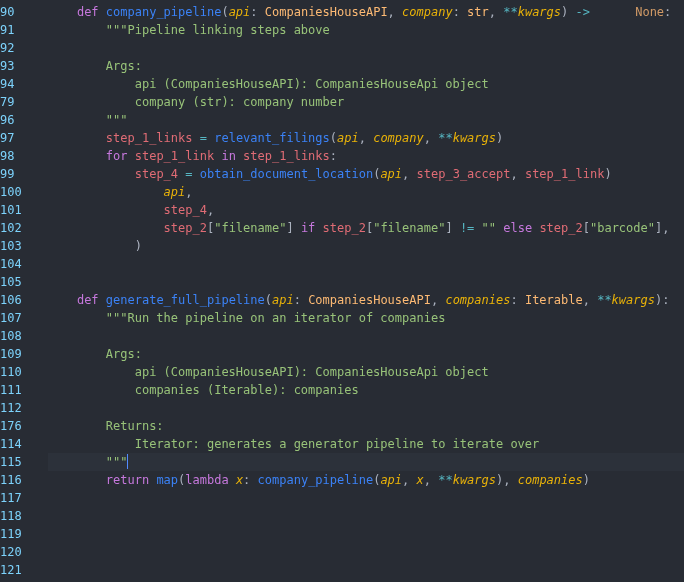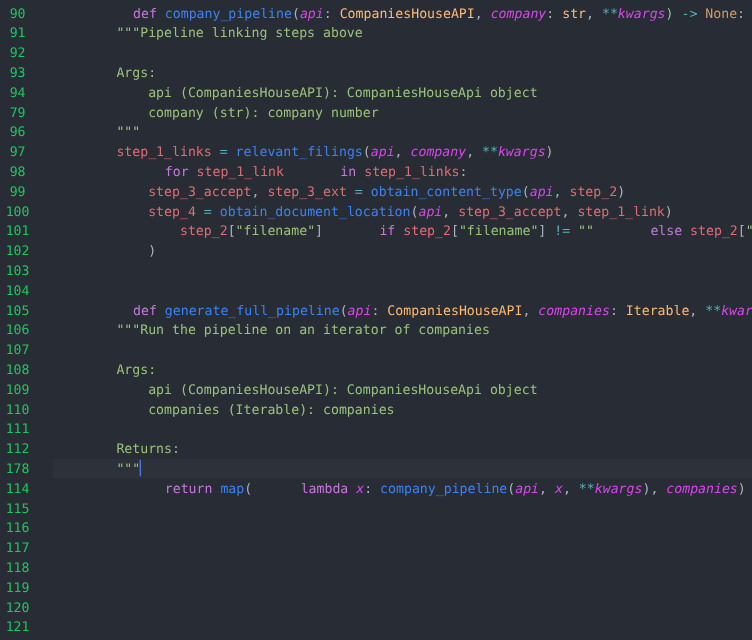--- a/index.html
+++ b/index.html
@@ -19,8 +19,8 @@
     }
     .gutter {
       background: #282c34;
-      color: #22c55e;
-      text-align: center;
+      color: #7dd3fc;
+      text-align: left;
       padding: 3px 10px 0 0;
       user-select: none;
       min-width: 42px;

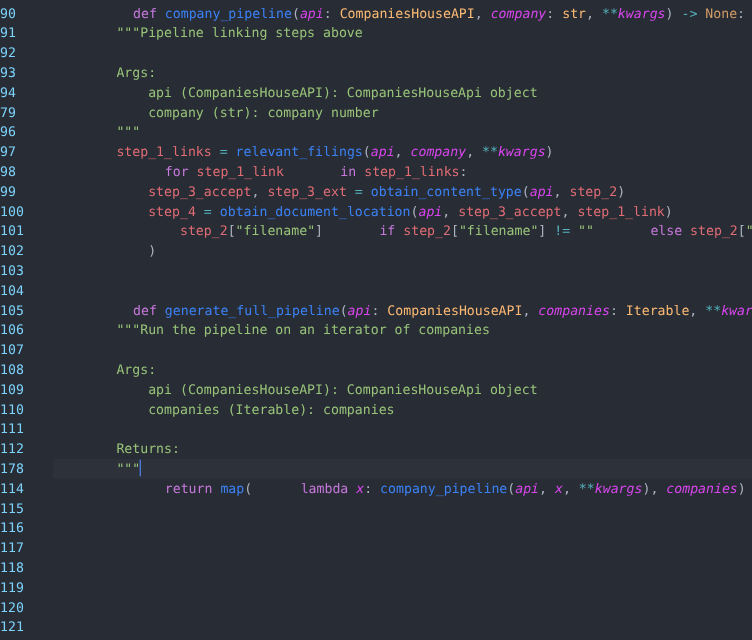--- a/index.html
+++ b/index.html
@@ -41,7 +41,7 @@
       background: #2c313a;
     }
     
-    .kw   { color: #c678dd; margin-left: 44px; }   
+    .kw   { color: #c678dd; }   
     .fn   { color: #3b82f6; }   
     .cls  { color: #fdba74; }   
     .prm  { color: #d946ef; font-style: italic; } 

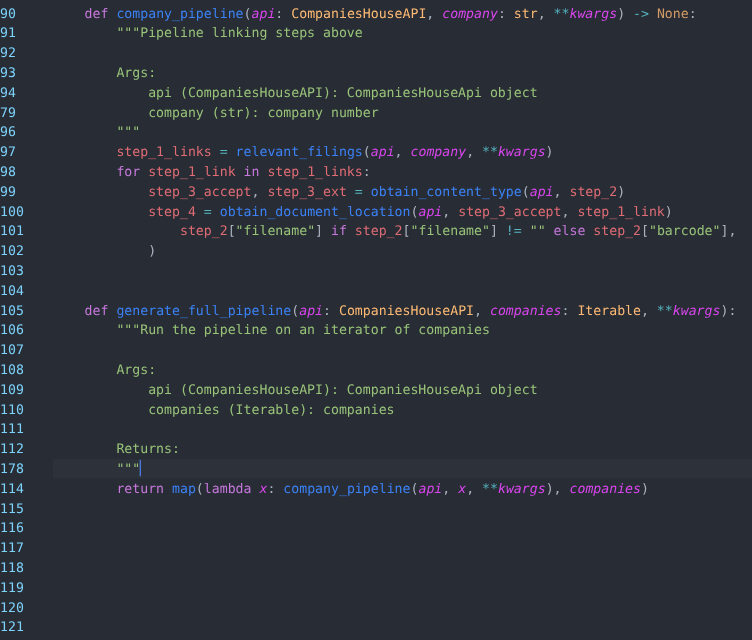--- a/index.html
+++ b/index.html
@@ -44,7 +44,7 @@
     .kw   { color: #c678dd; }   
     .fn   { color: #3b82f6; }   
     .cls  { color: #fdba74; }   
-    .prm  { color: #d946ef; font-style: italic; } 
+    .prm  { color: #eab308; font-style: italic; } 
     .var  { color: #e06c75; }   
     .op   { color: #56b6c2; }   
     .str  { color: #98c379; }   

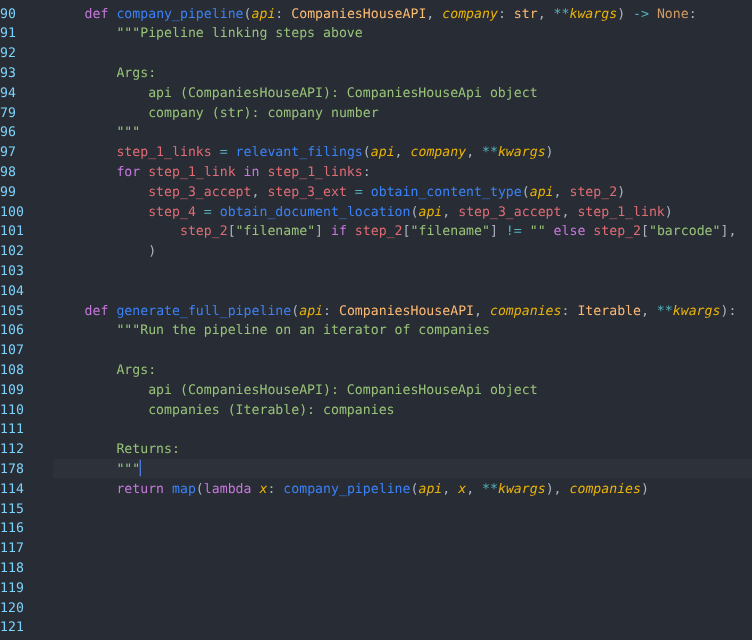--- a/index.html
+++ b/index.html
@@ -48,7 +48,7 @@
     .var  { color: #e06c75; }   
     .op   { color: #56b6c2; }   
     .str  { color: #98c379; }   
-    .self { color: #d19a66; }   
+    .self { color: #d19a66; margin-left: 38px; }   
     .pun  { color: #abb2bf; }
     .cursor {
       display: inline-block;

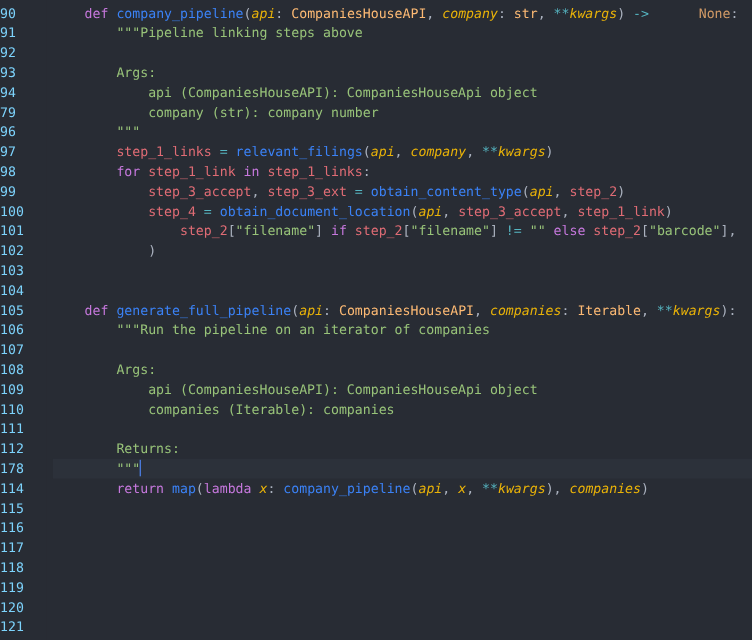--- a/index.html
+++ b/index.html
@@ -107,7 +107,6 @@
       <div class="line">        <span class="str">"""</span></div>
       <div class="line">        <span class="var">step_1_links</span><span class="pun"> </span><span class="op">=</span><span class="pun"> </span><span class="fn">relevant_filings</span><span class="pun">(</span><span class="prm">api</span><span class="pun">, </span><span class="prm">company</span><span class="pun">, </span><span class="op">**</span><span class="prm">kwargs</span><span class="pun">)</span></div>
       <div class="line">        <span class="kw">for </span><span class="var">step_1_link</span><span class="kw"> in </span><span class="var">step_1_links</span><span class="pun">:</span></div>
-      <div class="line">            <span class="var">step_3_accept</span><span class="pun">, </span><span class="var">step_3_ext</span><span class="pun"> </span><span class="op">=</span><span class="pun"> </span><span class="fn">obtain_content_type</span><span class="pun">(</span><span class="prm">api</span><span class="pun">, </span><span class="var">step_2</span><span class="pun">)</span></div>
       <div class="line">            <span class="var">step_4</span><span class="pun"> </span><span class="op">=</span><span class="pun"> </span><span class="fn">obtain_document_location</span><span class="pun">(</span><span class="prm">api</span><span class="pun">, </span><span class="var">step_3_accept</span><span class="pun">, </span><span class="var">step_1_link</span><span class="pun">)</span></div>
       <div class="line">                <span class="var">step_2</span><span class="pun">[</span><span class="str">"filename"</span><span class="pun">] </span><span class="kw">if </span><span class="var">step_2</span><span class="pun">[</span><span class="str">"filename"</span><span class="pun">] </span><span class="op">!=</span><span class="pun"> </span><span class="str">""</span><span class="pun"> </span><span class="kw">else </span><span class="var">step_2</span><span class="pun">[</span><span class="str">"barcode"</span><span class="pun">],</span></div>
       <div class="line">            <span class="pun">)</span></div>

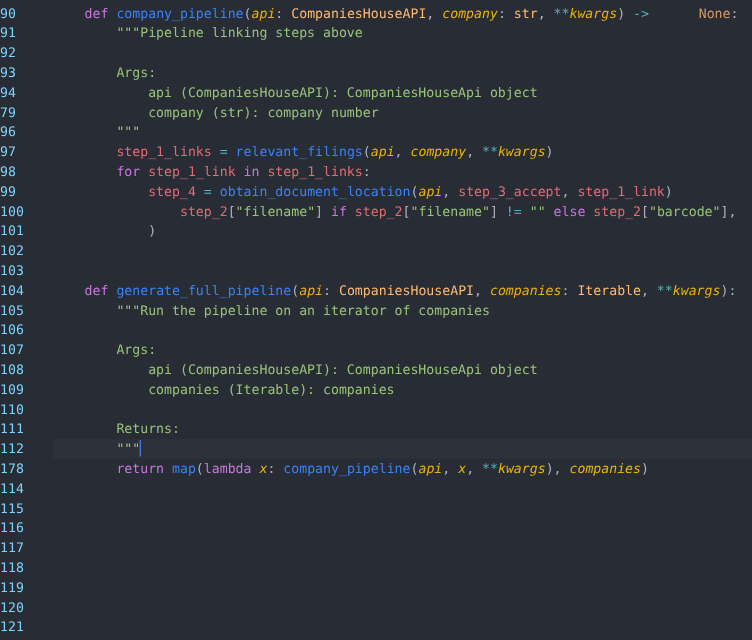--- a/index.html
+++ b/index.html
@@ -108,6 +108,7 @@
       <div class="line">        <span class="var">step_1_links</span><span class="pun"> </span><span class="op">=</span><span class="pun"> </span><span class="fn">relevant_filings</span><span class="pun">(</span><span class="prm">api</span><span class="pun">, </span><span class="prm">company</span><span class="pun">, </span><span class="op">**</span><span class="prm">kwargs</span><span class="pun">)</span></div>
       <div class="line">        <span class="kw">for </span><span class="var">step_1_link</span><span class="kw"> in </span><span class="var">step_1_links</span><span class="pun">:</span></div>
       <div class="line">            <span class="var">step_4</span><span class="pun"> </span><span class="op">=</span><span class="pun"> </span><span class="fn">obtain_document_location</span><span class="pun">(</span><span class="prm">api</span><span class="pun">, </span><span class="var">step_3_accept</span><span class="pun">, </span><span class="var">step_1_link</span><span class="pun">)</span></div>
+      <div class="line">                <span class="prm">api</span><span class="pun">,</span></div>
       <div class="line">                <span class="var">step_2</span><span class="pun">[</span><span class="str">"filename"</span><span class="pun">] </span><span class="kw">if </span><span class="var">step_2</span><span class="pun">[</span><span class="str">"filename"</span><span class="pun">] </span><span class="op">!=</span><span class="pun"> </span><span class="str">""</span><span class="pun"> </span><span class="kw">else </span><span class="var">step_2</span><span class="pun">[</span><span class="str">"barcode"</span><span class="pun">],</span></div>
       <div class="line">            <span class="pun">)</span></div>
       <div class="line"></div>

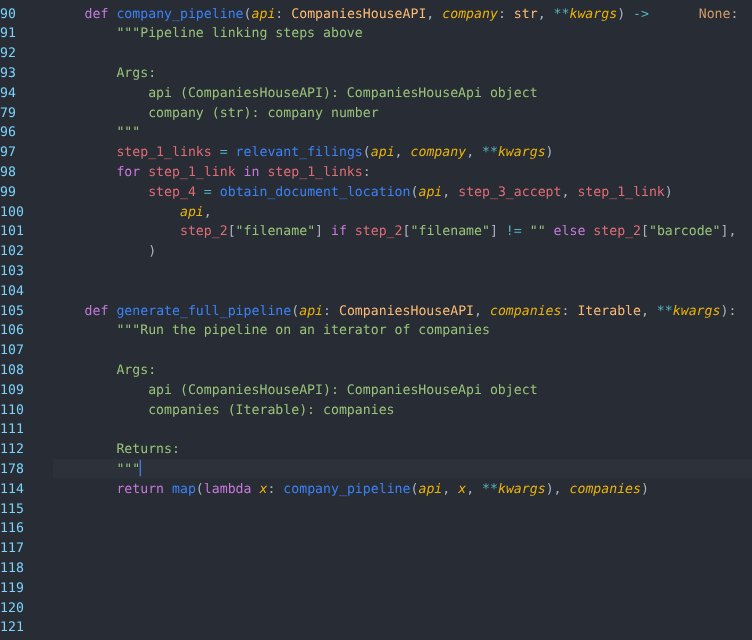--- a/index.html
+++ b/index.html
@@ -109,6 +109,7 @@
       <div class="line">        <span class="kw">for </span><span class="var">step_1_link</span><span class="kw"> in </span><span class="var">step_1_links</span><span class="pun">:</span></div>
       <div class="line">            <span class="var">step_4</span><span class="pun"> </span><span class="op">=</span><span class="pun"> </span><span class="fn">obtain_document_location</span><span class="pun">(</span><span class="prm">api</span><span class="pun">, </span><span class="var">step_3_accept</span><span class="pun">, </span><span class="var">step_1_link</span><span class="pun">)</span></div>
       <div class="line">                <span class="prm">api</span><span class="pun">,</span></div>
+      <div class="line">                <span class="var">step_4</span><span class="pun">,</span></div>
       <div class="line">                <span class="var">step_2</span><span class="pun">[</span><span class="str">"filename"</span><span class="pun">] </span><span class="kw">if </span><span class="var">step_2</span><span class="pun">[</span><span class="str">"filename"</span><span class="pun">] </span><span class="op">!=</span><span class="pun"> </span><span class="str">""</span><span class="pun"> </span><span class="kw">else </span><span class="var">step_2</span><span class="pun">[</span><span class="str">"barcode"</span><span class="pun">],</span></div>
       <div class="line">            <span class="pun">)</span></div>
       <div class="line"></div>

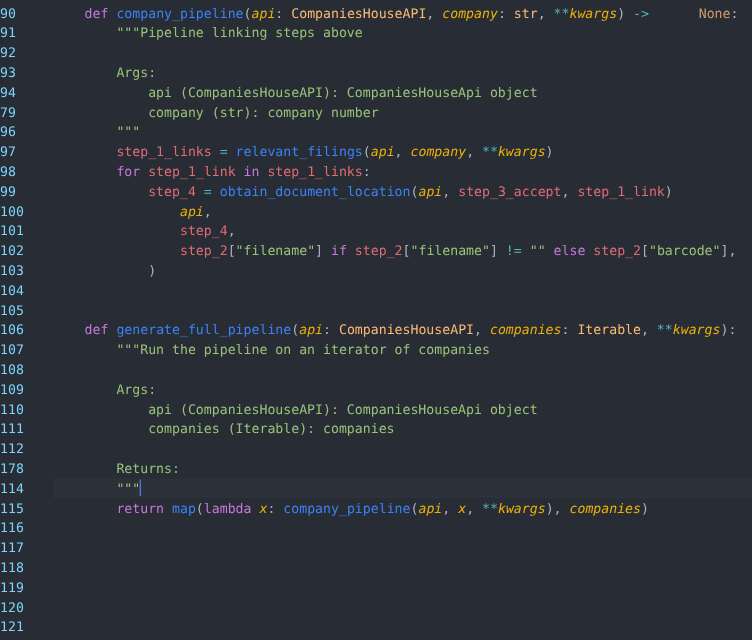--- a/index.html
+++ b/index.html
@@ -87,7 +87,7 @@
       <div class="ln">110</div>
       <div class="ln">111</div>
       <div class="ln">112</div>
-      <div class="ln">178</div>
+      <div class="ln">176</div>
       <div class="ln">114</div>
       <div class="ln">115</div>
       <div class="ln">116</div>

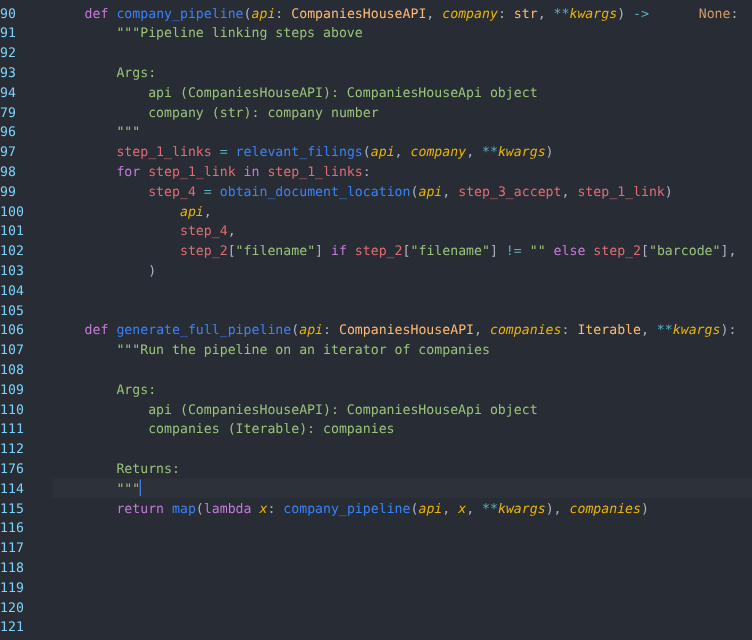--- a/index.html
+++ b/index.html
@@ -122,6 +122,7 @@
       <div class="line">            <span class="str">companies (Iterable): companies</span></div>
       <div class="line"></div>
       <div class="line">        <span class="str">Returns:</span></div>
+      <div class="line">            <span class="str">Iterator: generates a generator pipeline to iterate over</span></div>
       <div class="line hl">        <span class="str">"""</span><span class="cursor"></span></div>
       <div class="line">        <span class="kw">return </span><span class="fn">map</span><span class="pun">(</span><span class="kw">lambda </span><span class="prm">x</span><span class="pun">: </span><span class="fn">company_pipeline</span><span class="pun">(</span><span class="prm">api</span><span class="pun">, </span><span class="prm">x</span><span class="pun">, </span><span class="op">**</span><span class="prm">kwargs</span><span class="pun">), </span><span class="prm">companies</span><span class="pun">)</span></div>
       <div class="line"></div>

